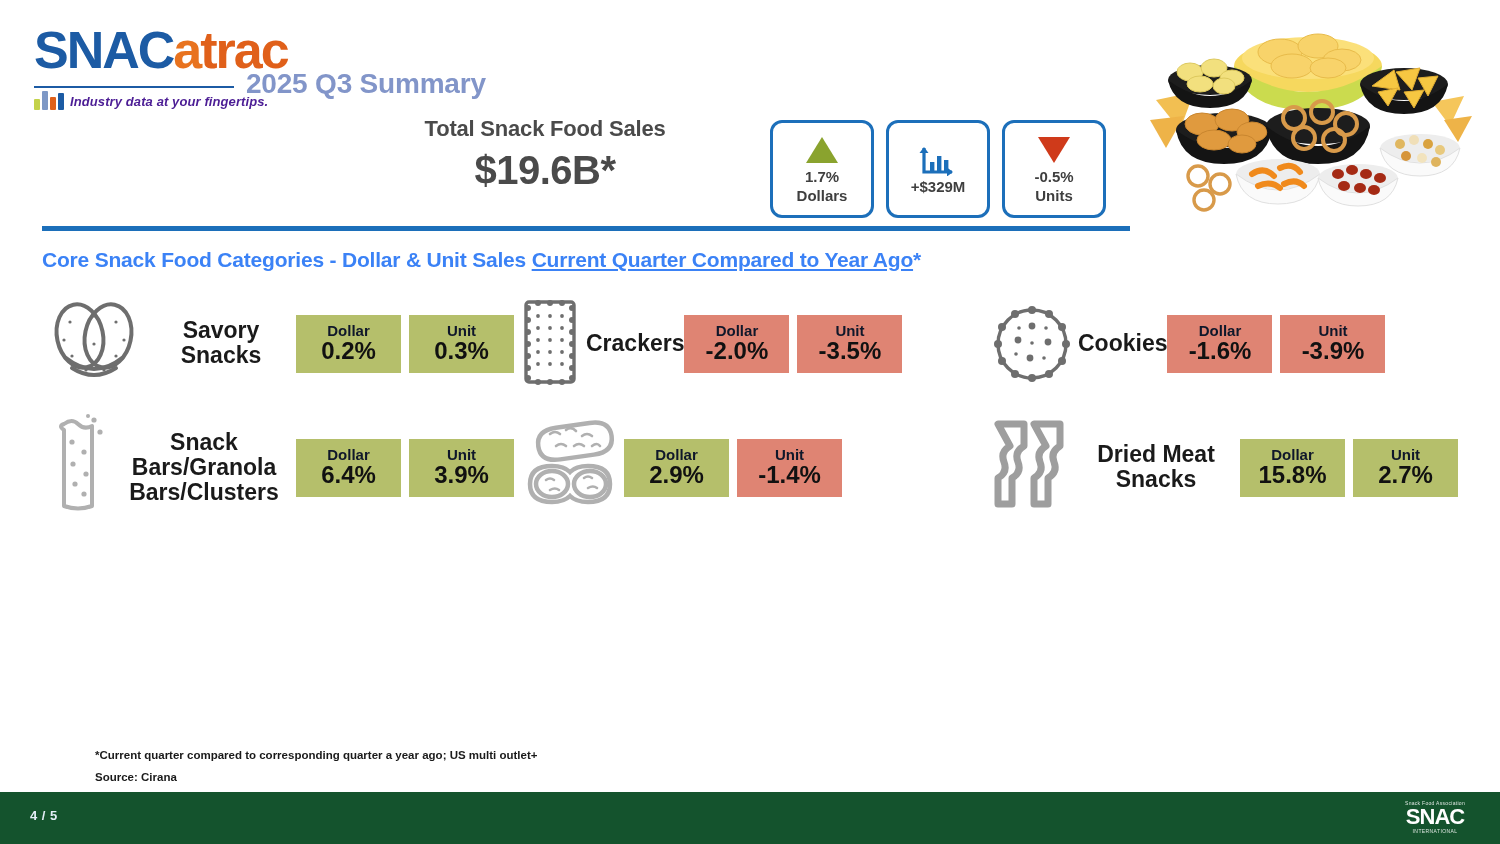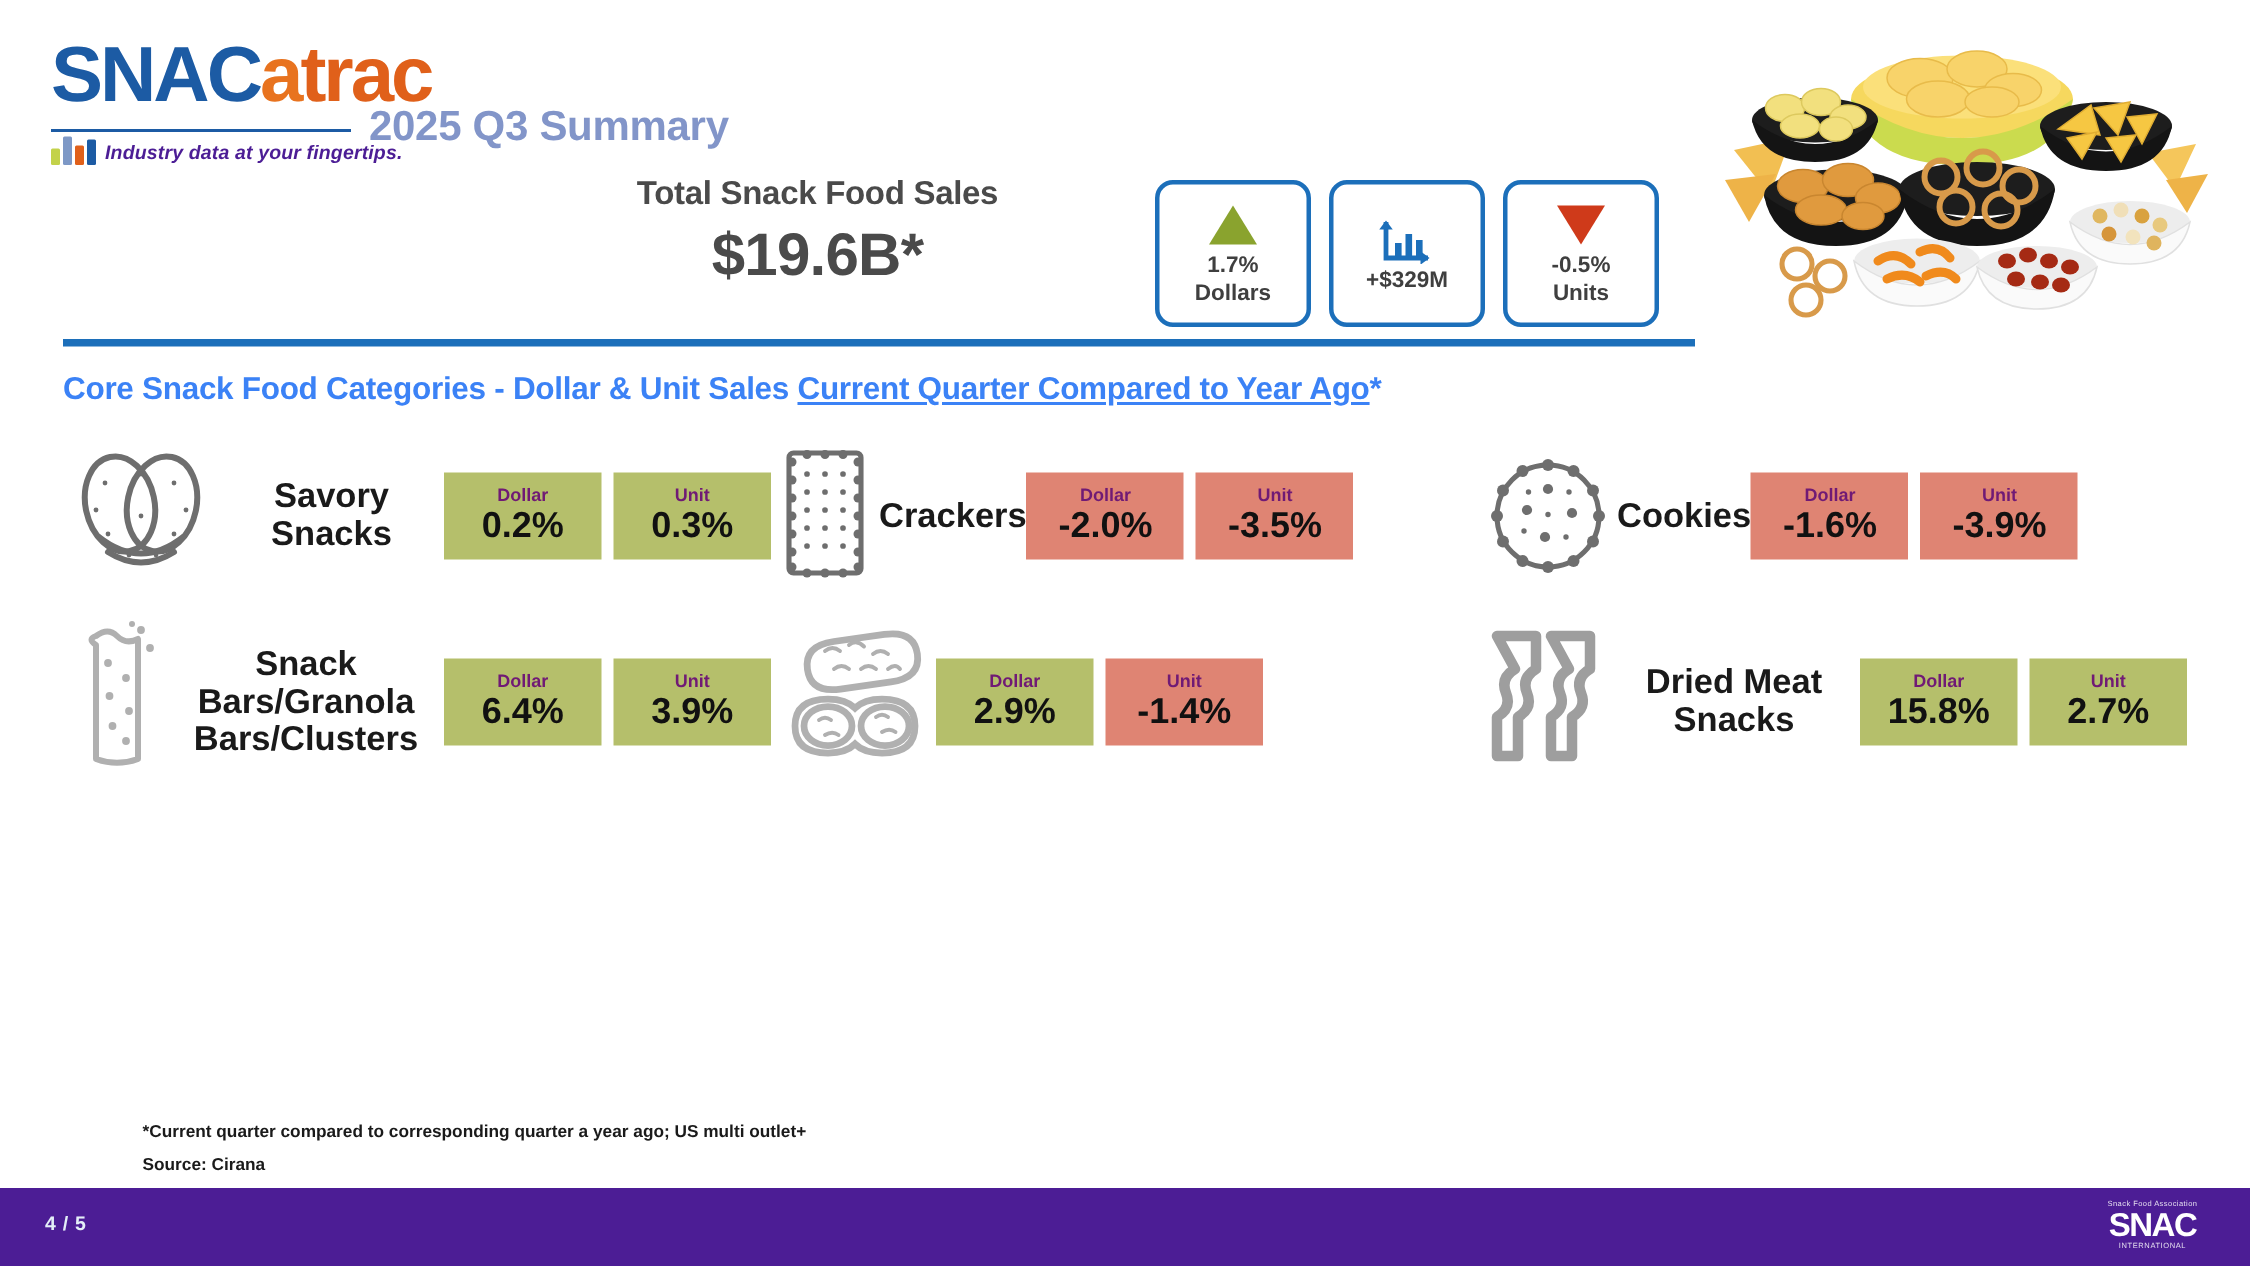--- a/index.html
+++ b/index.html
@@ -55,7 +55,7 @@
   .tile{width:105px;height:58px;display:flex;flex-direction:column;align-items:center;justify-content:center;}
   .tile.pos{background:#b5bf6b;}
   .tile.neg{background:#df8473;}
-  .tile-label{font-size:12px;font-weight:bold;color:#701a75;line-height:13px;}
+  .tile-label{font-size:15px;font-weight:bold;color:#0f172a;line-height:13px;}
   .tile-value{font-size:24px;font-weight:bold;color:#111;line-height:26px;margin-top:1px;}
 
   

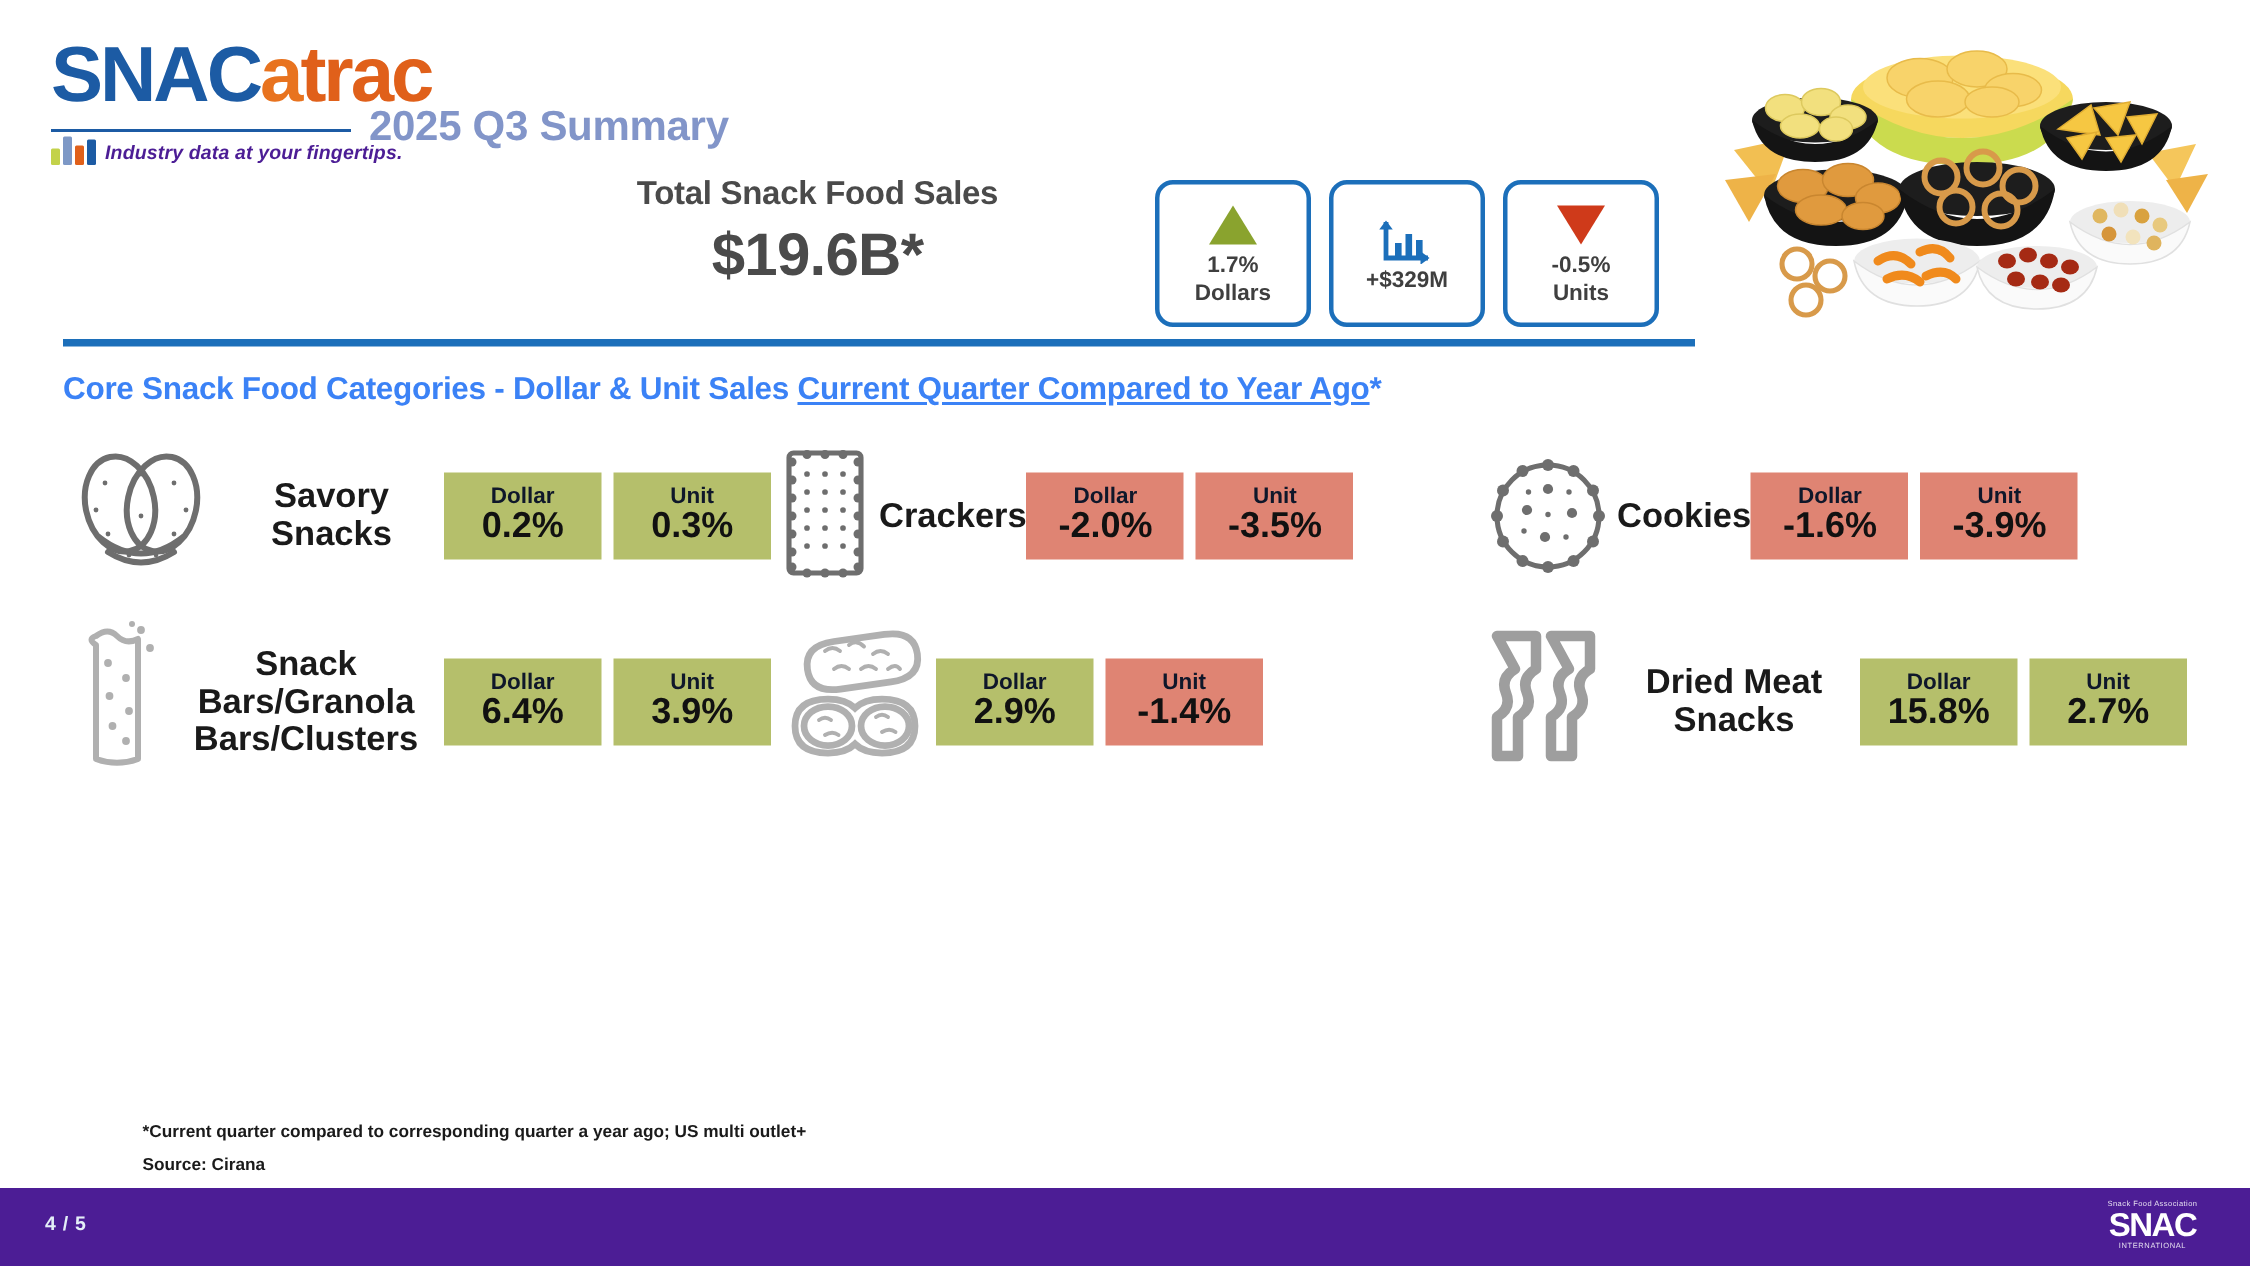--- a/index.html
+++ b/index.html
@@ -62,7 +62,7 @@
   .notes{position:absolute;left:95px;top:744px;font-size:11.5px;font-weight:bold;color:#1a1a1a;line-height:22px;}
 
   
-  .footer{position:absolute;left:0;top:792px;width:1500px;height:52px;background:#4c1d95;}
+  .footer{position:absolute;left:0;top:792px;width:1500px;height:52px;background:#14532d;}
   .page-num{position:absolute;left:30px;top:16px;font-size:13px;font-weight:bold;color:#e4eef8;letter-spacing:.5px;}
   .foot-logo{position:absolute;right:22px;top:8px;width:86px;text-align:center;color:#fff;}
   .foot-logo .fl-top{font-size:5px;letter-spacing:.3px;opacity:.85;}

